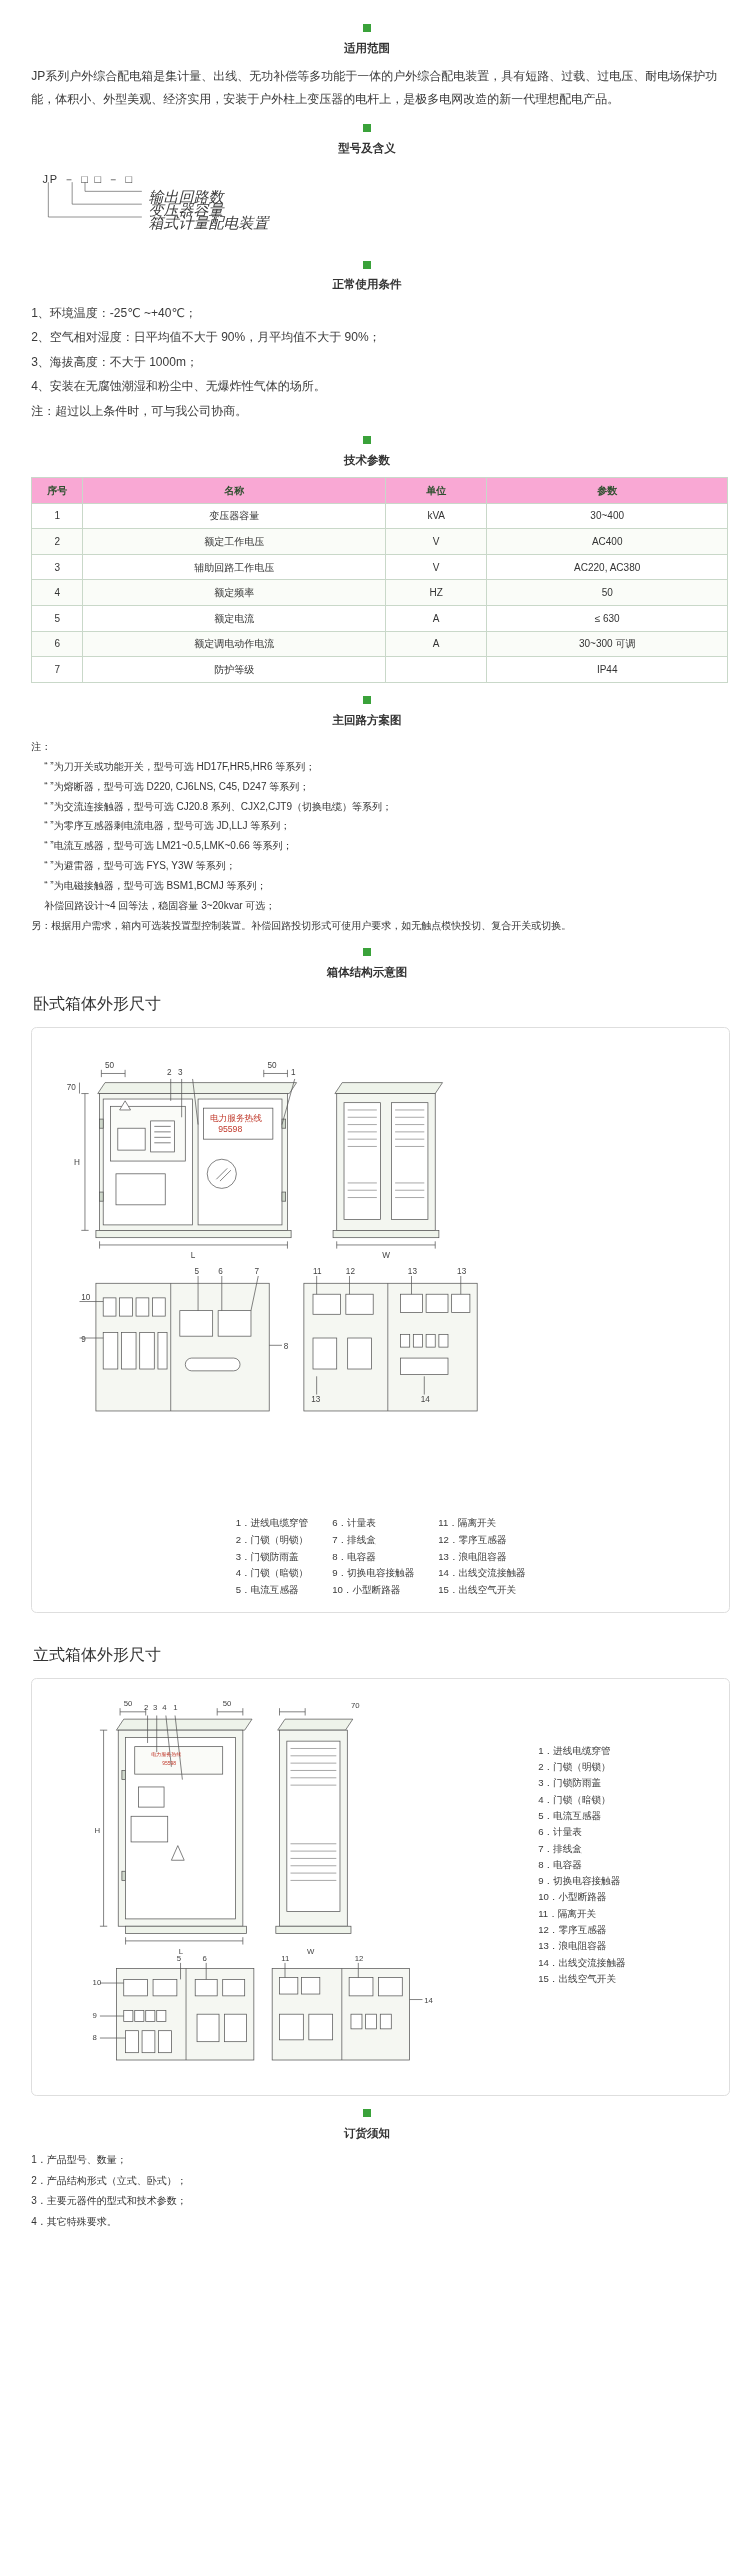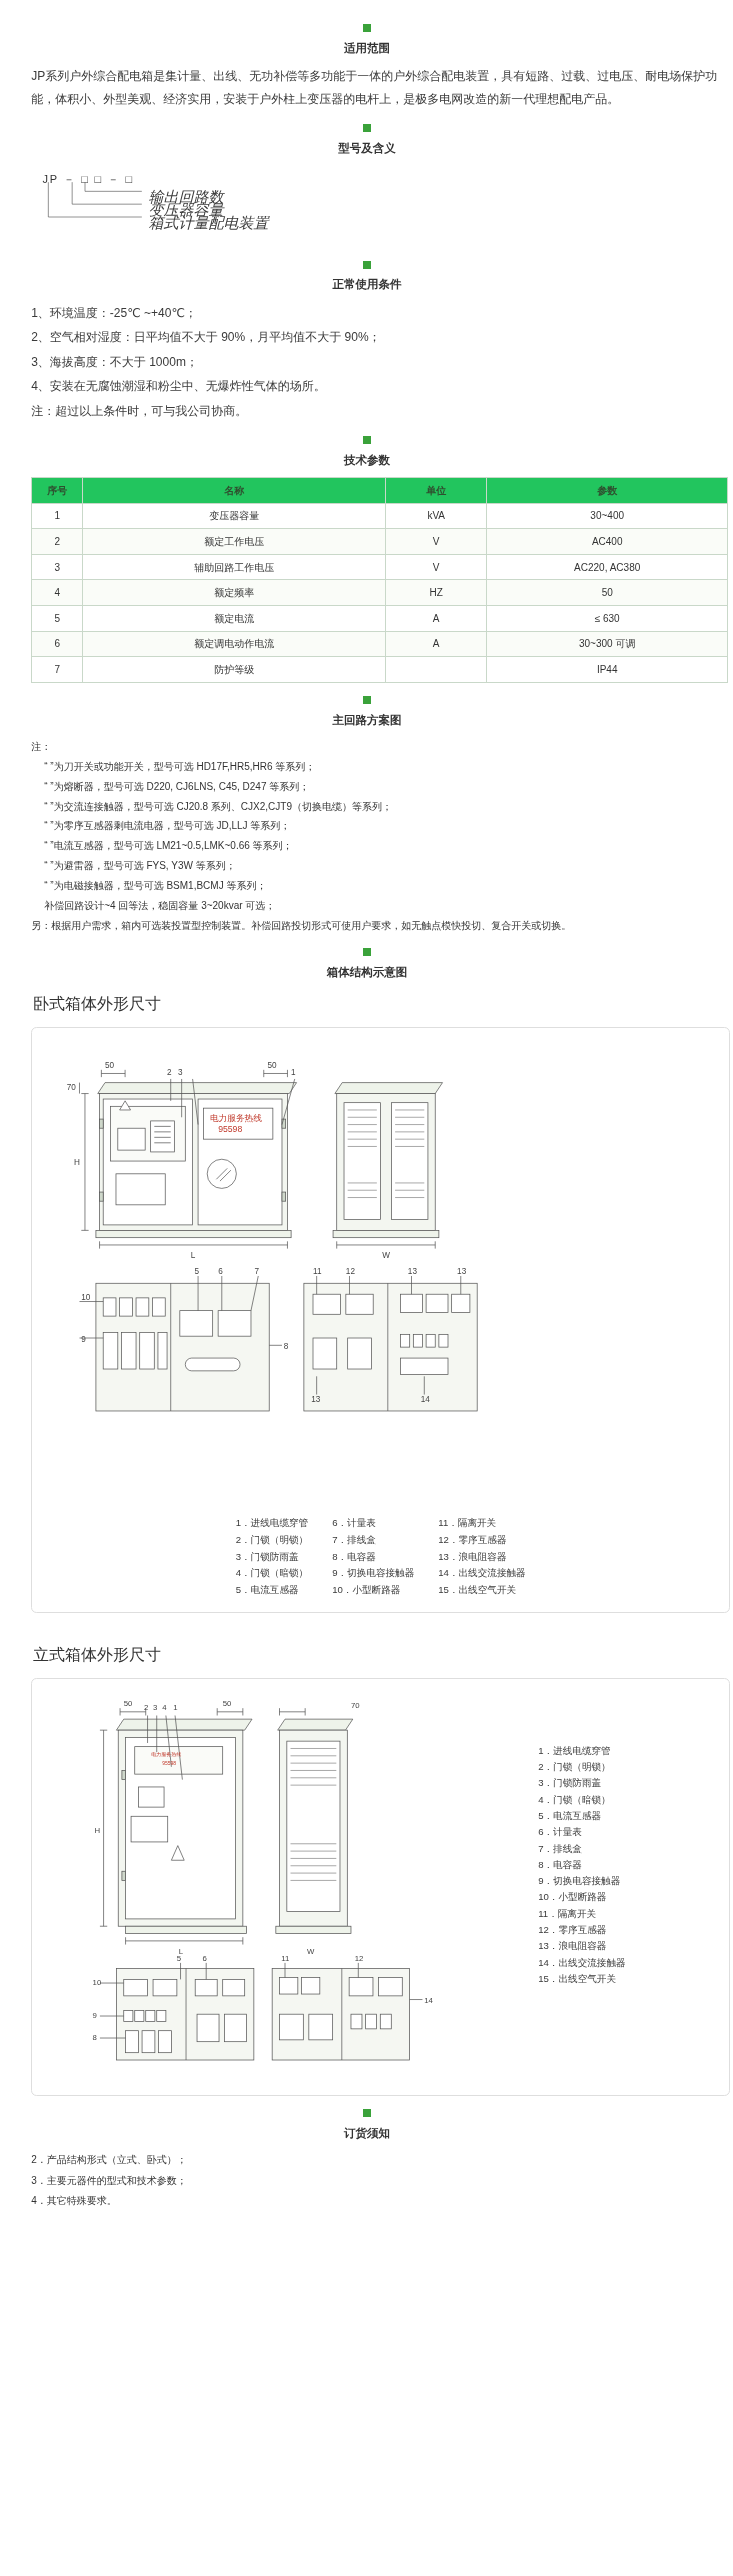--- a/index.html
+++ b/index.html
@@ -51,7 +51,7 @@
     height: 20px;
   }
   table.spec thead th {
-    background: #22c55e;
+    background: #f9a8d4;
     font-weight: bold;
     color: #2f4f2f;
   }

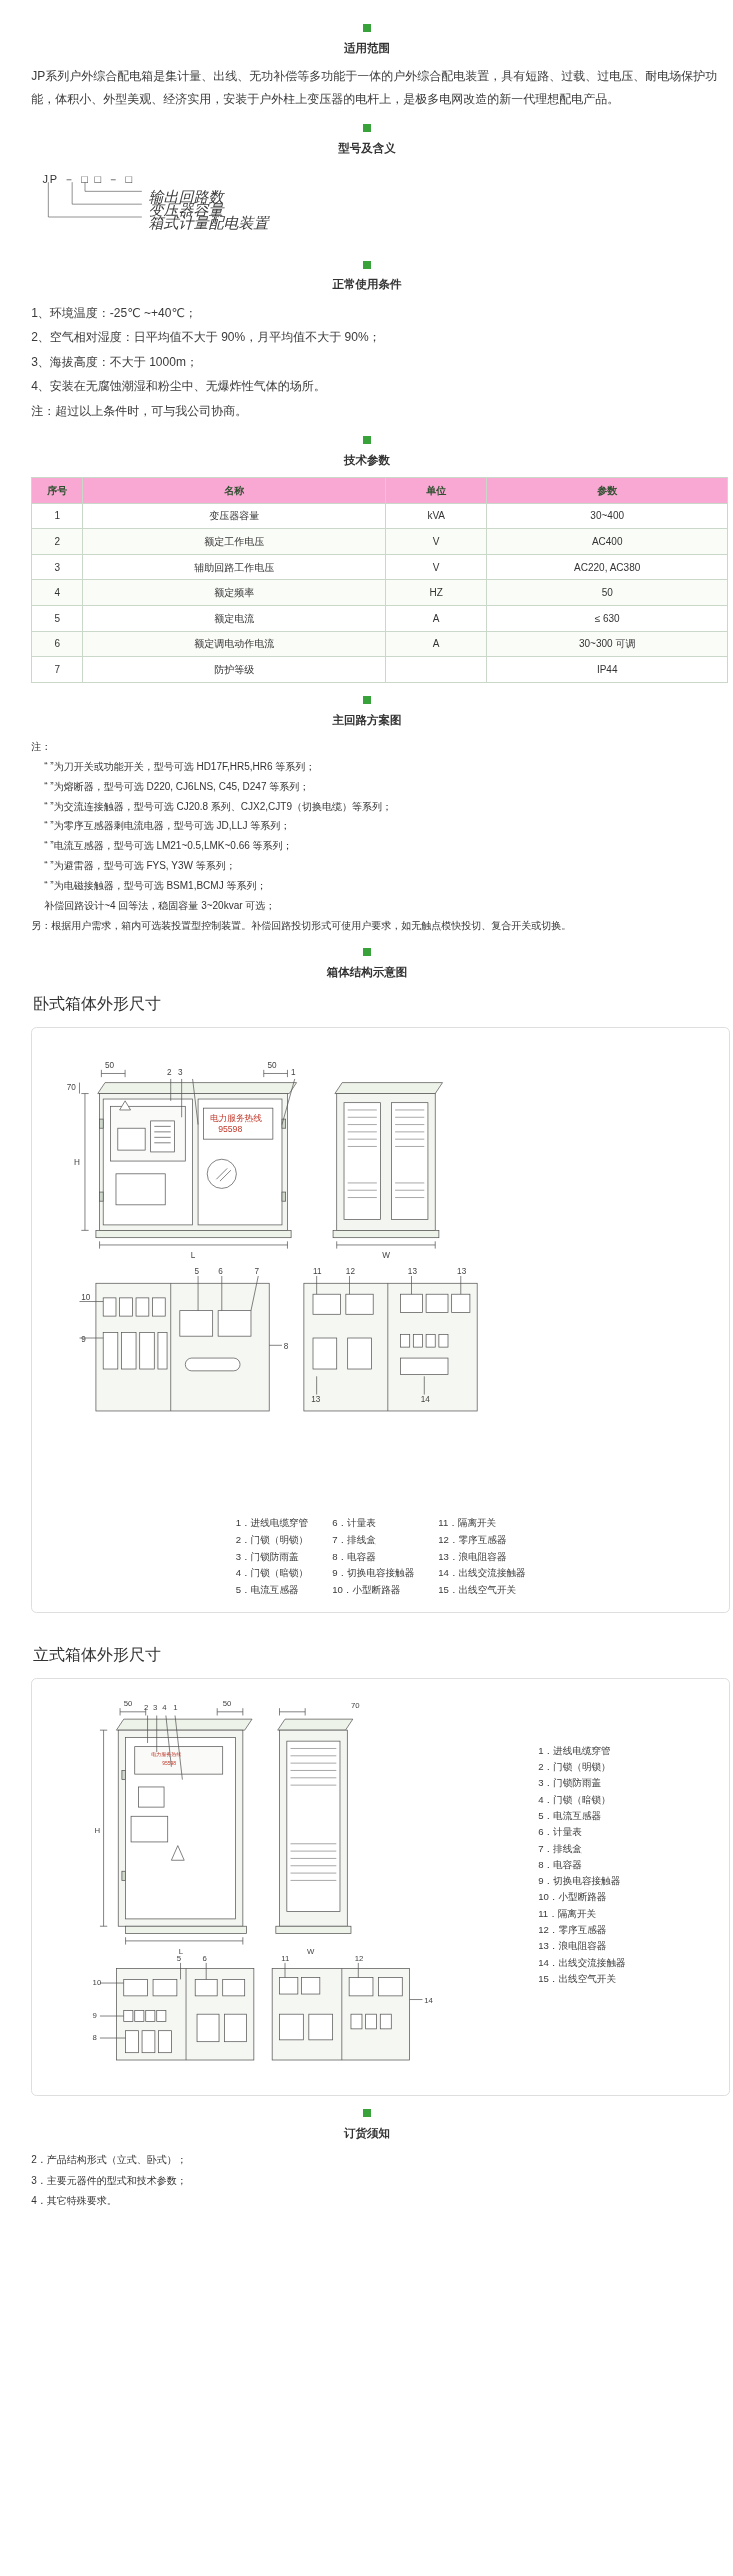--- a/index.html
+++ b/index.html
@@ -545,6 +545,7 @@
     <span class="title">订货须知</span>
   </div>
   <div class="order">
+    <p>1．产品型号、数量；</p>
     <p>2．产品结构形式（立式、卧式）；</p>
     <p>3．主要元器件的型式和技术参数；</p>
     <p>4．其它特殊要求。</p>

